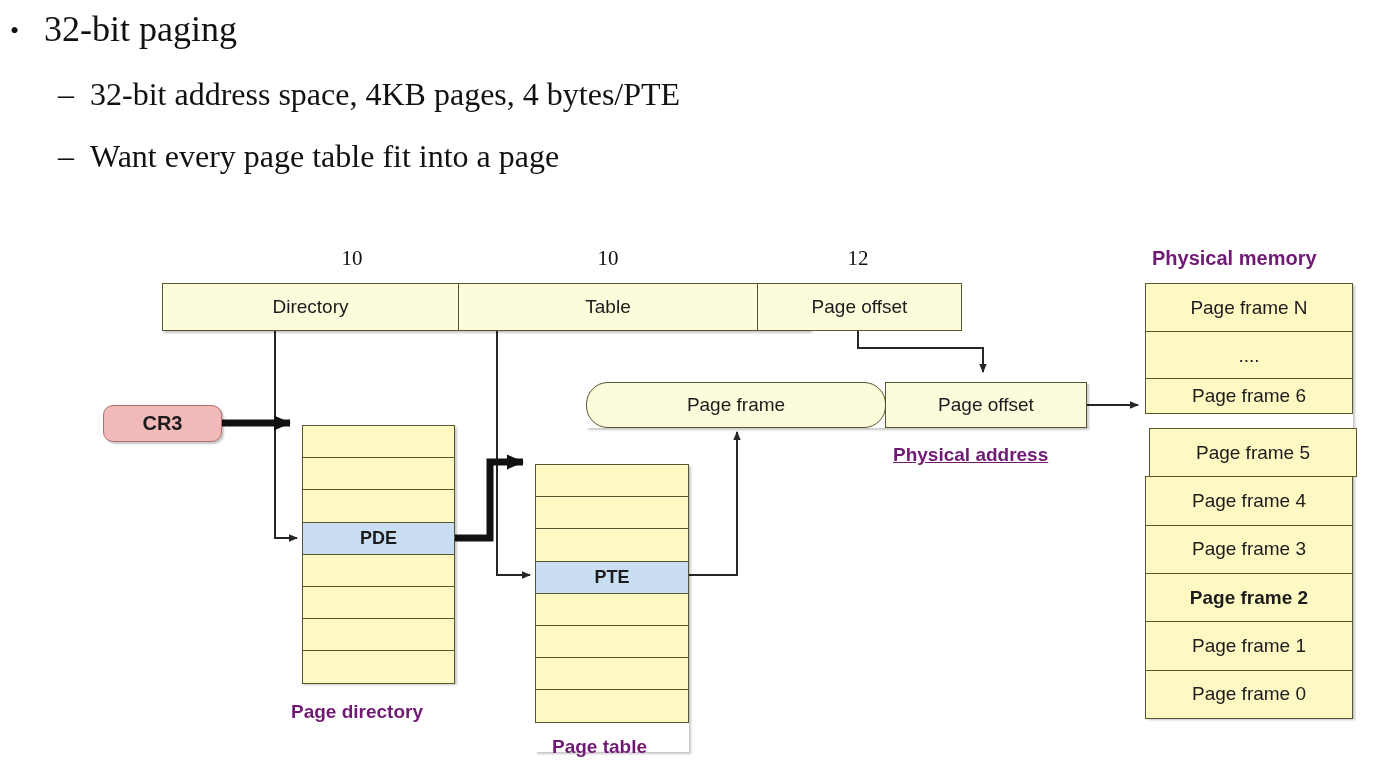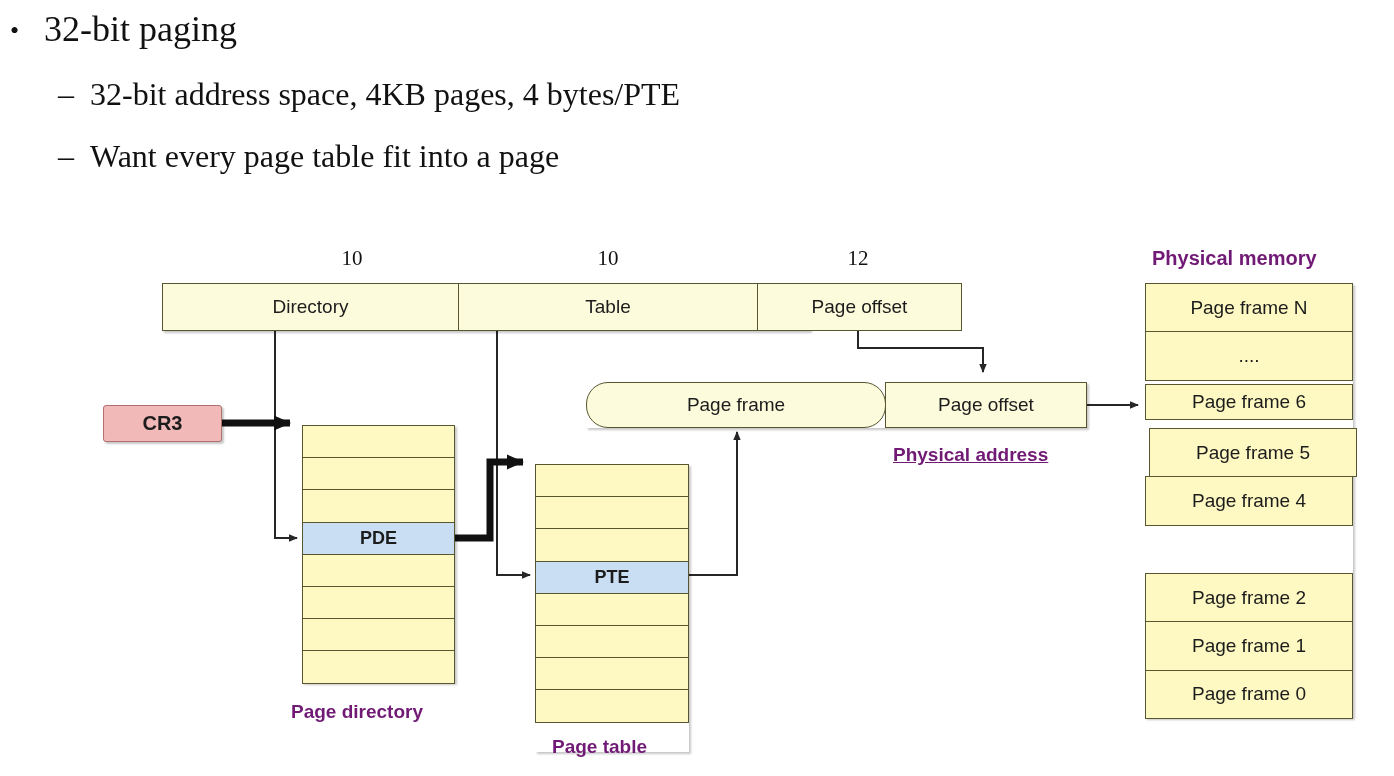--- a/index.html
+++ b/index.html
@@ -150,7 +150,7 @@
             box-shadow:2px 2px 2px rgba(0,0,0,.22);">
     <div class="trow" style="left: 0px; top: 0px; width: 208px; height: 49.3333px;">Page frame N</div>
     <div class="trow" style="left: 0px; top: 48.3333px; width: 208px; height: 49.3333px;">....</div>
-    <div class="trow" style="left: 0px; top: 101px; width: 208px; height: 36px;">Page frame 6</div>
+    <div class="trow" style="left: 0px; top: 95px; width: 208px; height: 36px;">Page frame 6</div>
     <div class="trow" style="left: 4px; top: 145px; width: 208px; height: 49.3333px;">Page frame 5</div>
     <div class="trow" style="left: 0px; top: 193.333px; width: 208px; height: 49.3333px;">Page frame 4</div>
     <div class="trow" style="left: 0px; top: 290px; width: 208px; height: 49.3333px;">Page frame 2</div>

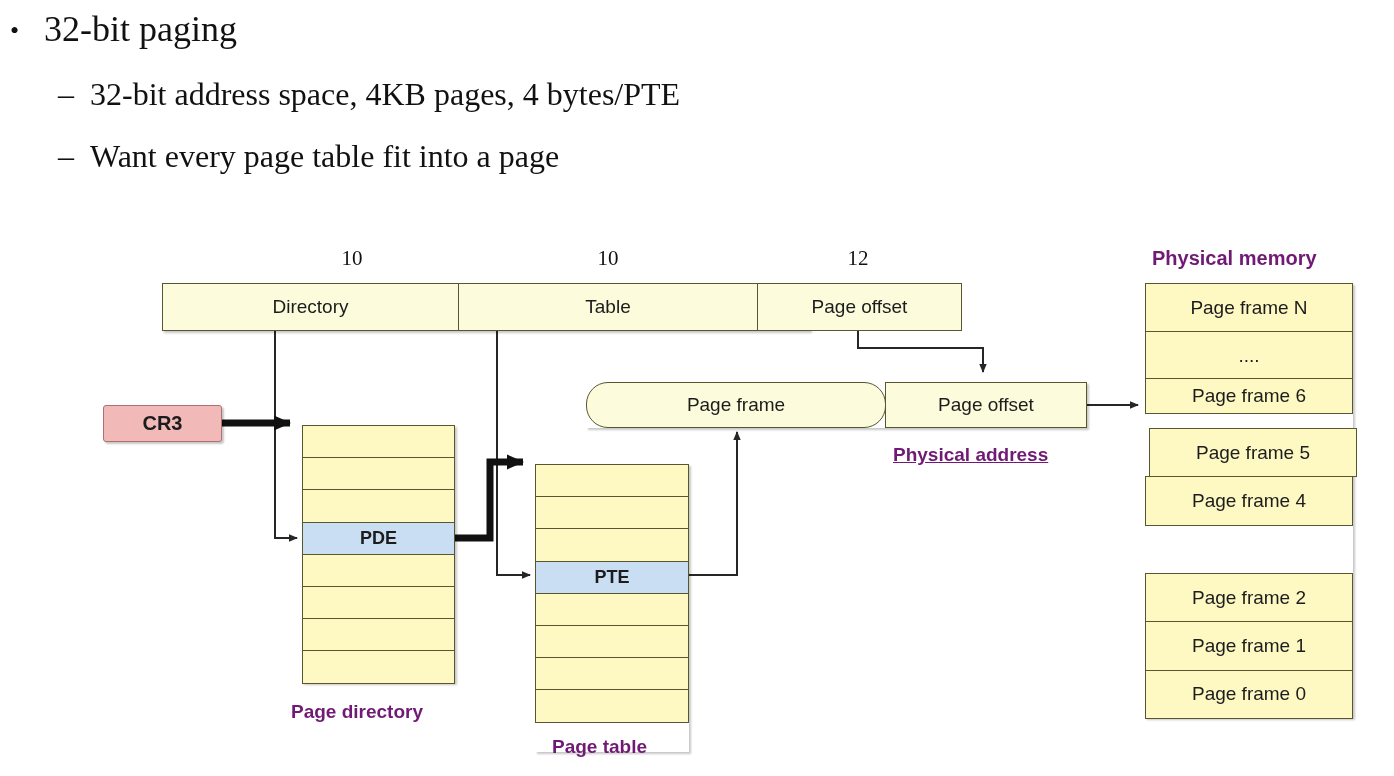--- a/index.html
+++ b/index.html
@@ -23,7 +23,7 @@
        display:flex;align-items:center;justify-content:center;
        font-size:19px;color:#1c1c1c;white-space:nowrap;
        box-shadow:2px 2px 2px rgba(0,0,0,.22);}
-  .box.cr3{background:#F2B9B9;border:1.4px solid #B07070;border-radius:3px;
+  .box.cr3{background:#F2B9B9;border:1.4px solid #B07070;border-radius:10px;
            font-weight:bold;font-size:20px;}
 
   

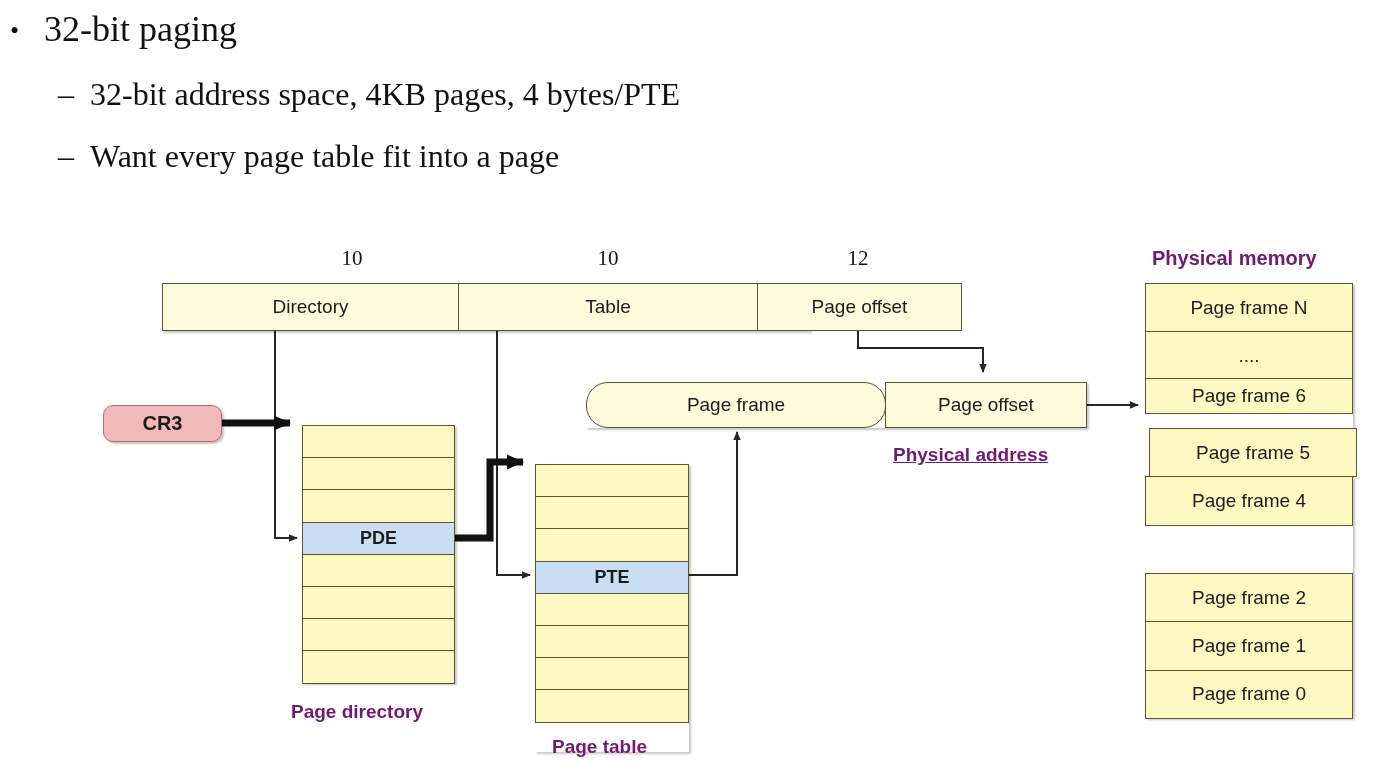--- a/index.html
+++ b/index.html
@@ -153,6 +153,7 @@
     <div class="trow" style="left: 0px; top: 95px; width: 208px; height: 36px;">Page frame 6</div>
     <div class="trow" style="left: 4px; top: 145px; width: 208px; height: 49.3333px;">Page frame 5</div>
     <div class="trow" style="left: 0px; top: 193.333px; width: 208px; height: 49.3333px;">Page frame 4</div>
+    <div class="trow" style="left: 0px; top: 241.667px; width: 208px; height: 49.3333px;">Page frame 3</div>
     <div class="trow" style="left: 0px; top: 290px; width: 208px; height: 49.3333px;">Page frame 2</div>
     <div class="trow" style="left: 0px; top: 338.333px; width: 208px; height: 49.3333px;">Page frame 1</div>
     <div class="trow" style="left: 0px; top: 386.667px; width: 208px; height: 49.3333px;">Page frame 0</div>

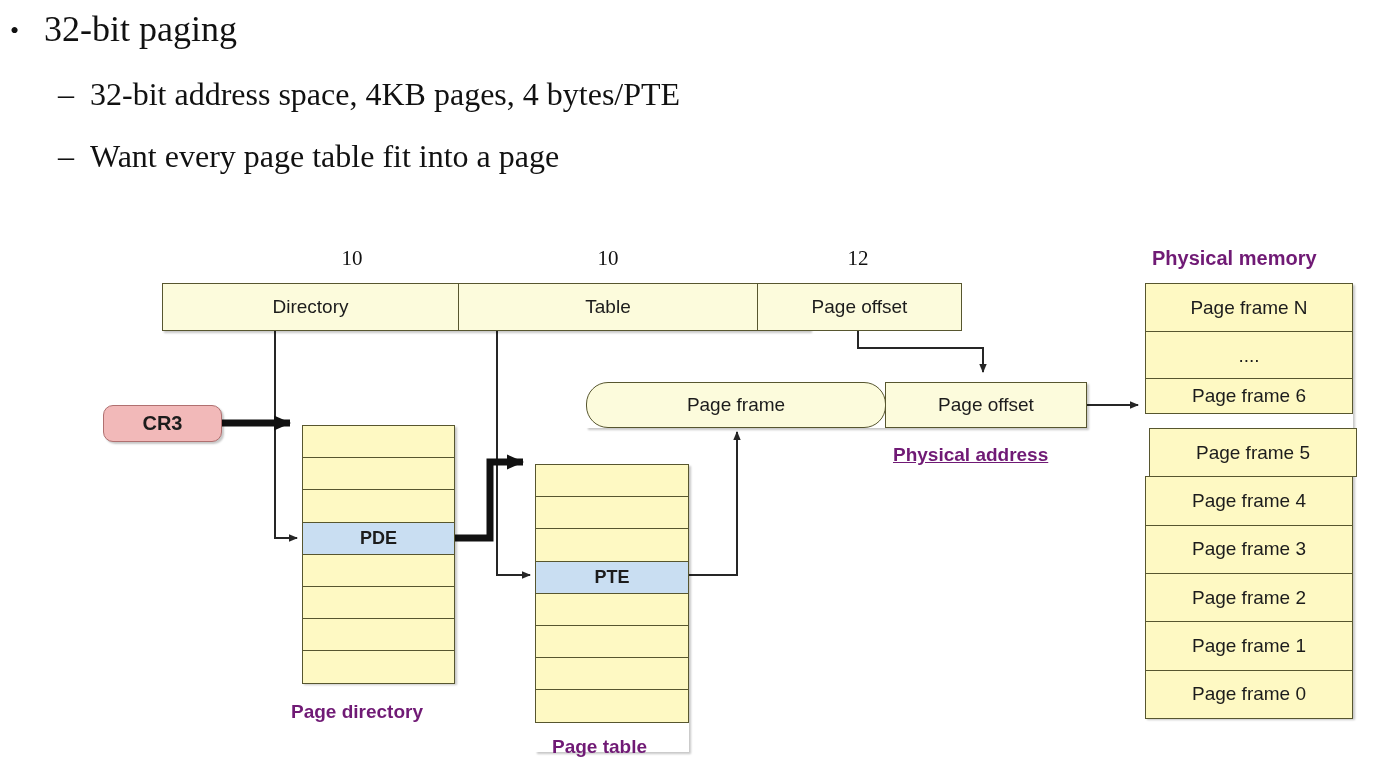--- a/index.html
+++ b/index.html
@@ -154,7 +154,7 @@
     <div class="trow" style="left: 4px; top: 145px; width: 208px; height: 49.3333px;">Page frame 5</div>
     <div class="trow" style="left: 0px; top: 193.333px; width: 208px; height: 49.3333px;">Page frame 4</div>
     <div class="trow" style="left: 0px; top: 241.667px; width: 208px; height: 49.3333px;">Page frame 3</div>
-    <div class="trow" style="left: 0px; top: 290px; width: 208px; height: 49.3333px;">Page frame 2</div>
+    <div class="trow" style="left: 0px; top: 290px; width: 208px; height: 49.3333px; font-weight: bold;">Page frame 2</div>
     <div class="trow" style="left: 0px; top: 338.333px; width: 208px; height: 49.3333px;">Page frame 1</div>
     <div class="trow" style="left: 0px; top: 386.667px; width: 208px; height: 49.3333px;">Page frame 0</div>
   </div>

